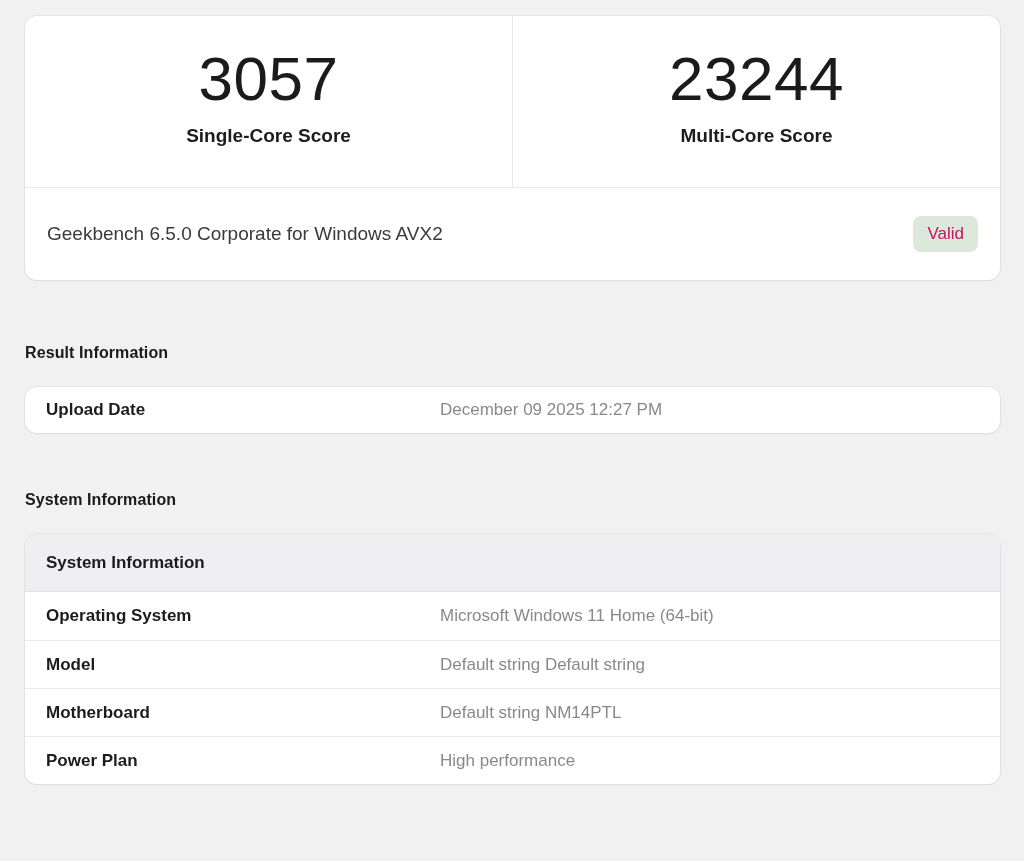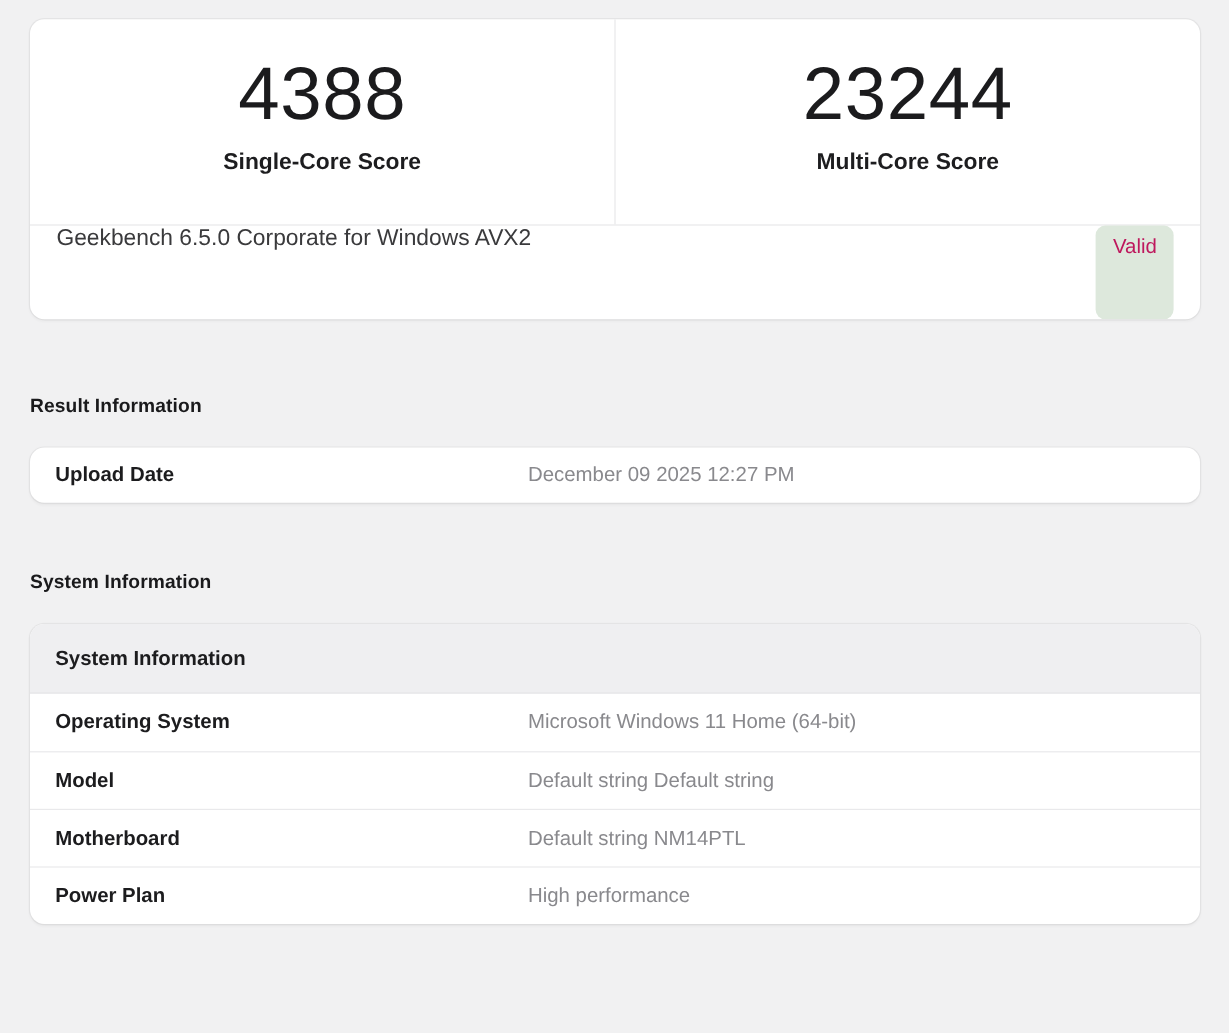--- a/index.html
+++ b/index.html
@@ -115,7 +115,7 @@
   <div class="card">
     <div class="score-grid">
       <div class="score-cell left">
-        <div class="score-value">4388</div>
+        <div class="score-value">3057</div>
         <div class="score-label">Single-Core Score</div>
       </div>
       <div class="score-cell">

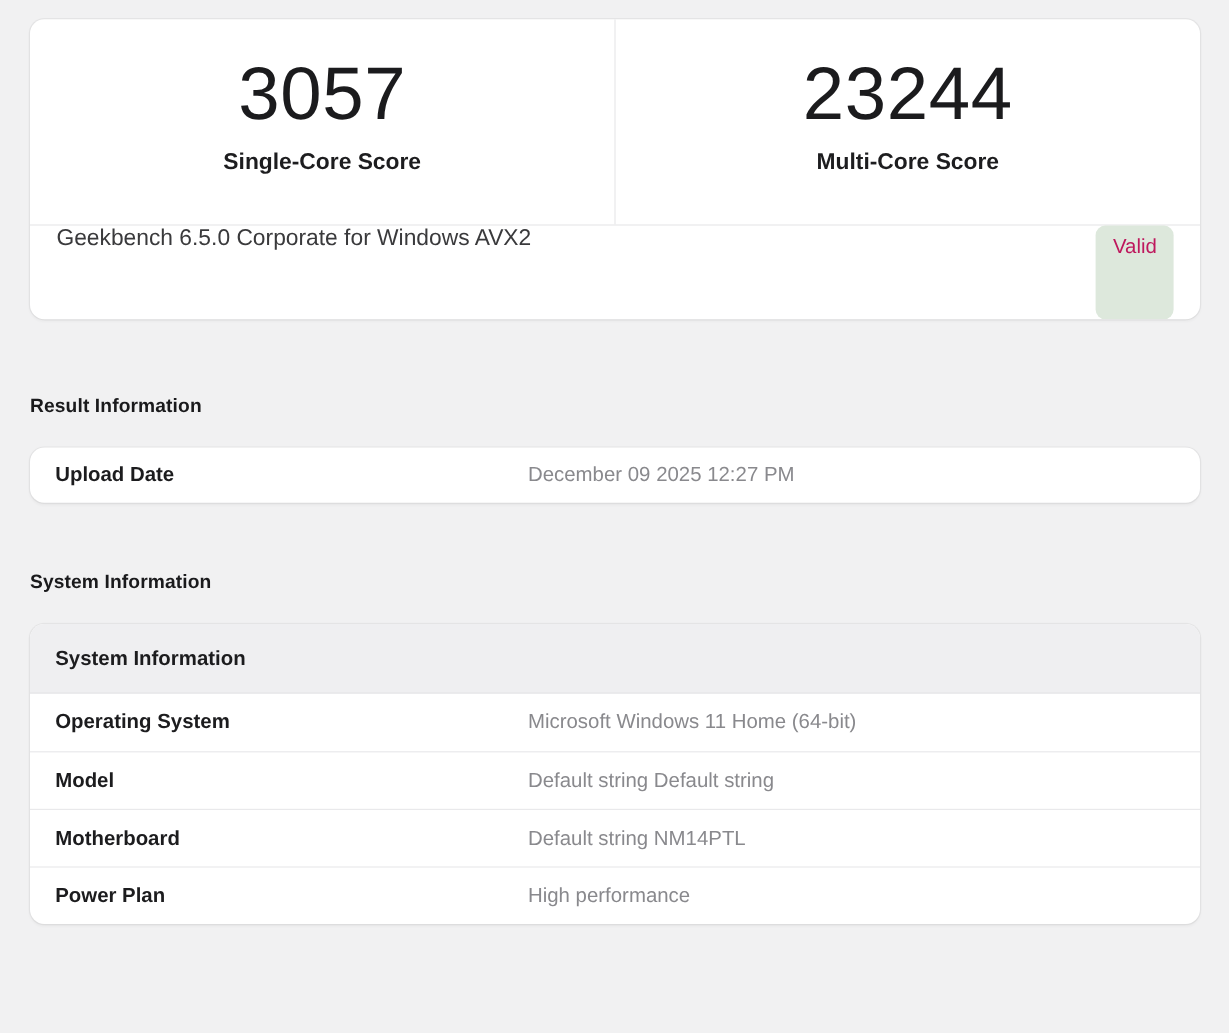--- a/index.html
+++ b/index.html
@@ -45,8 +45,9 @@
   }
   .caption-row {
     border-top: 1px solid #e8e8ea;
-    height: 79px;
+    height: 93px;
     display: flex;
+    align-items: center;
     justify-content: space-between;
     padding: 0 22px;
   }

